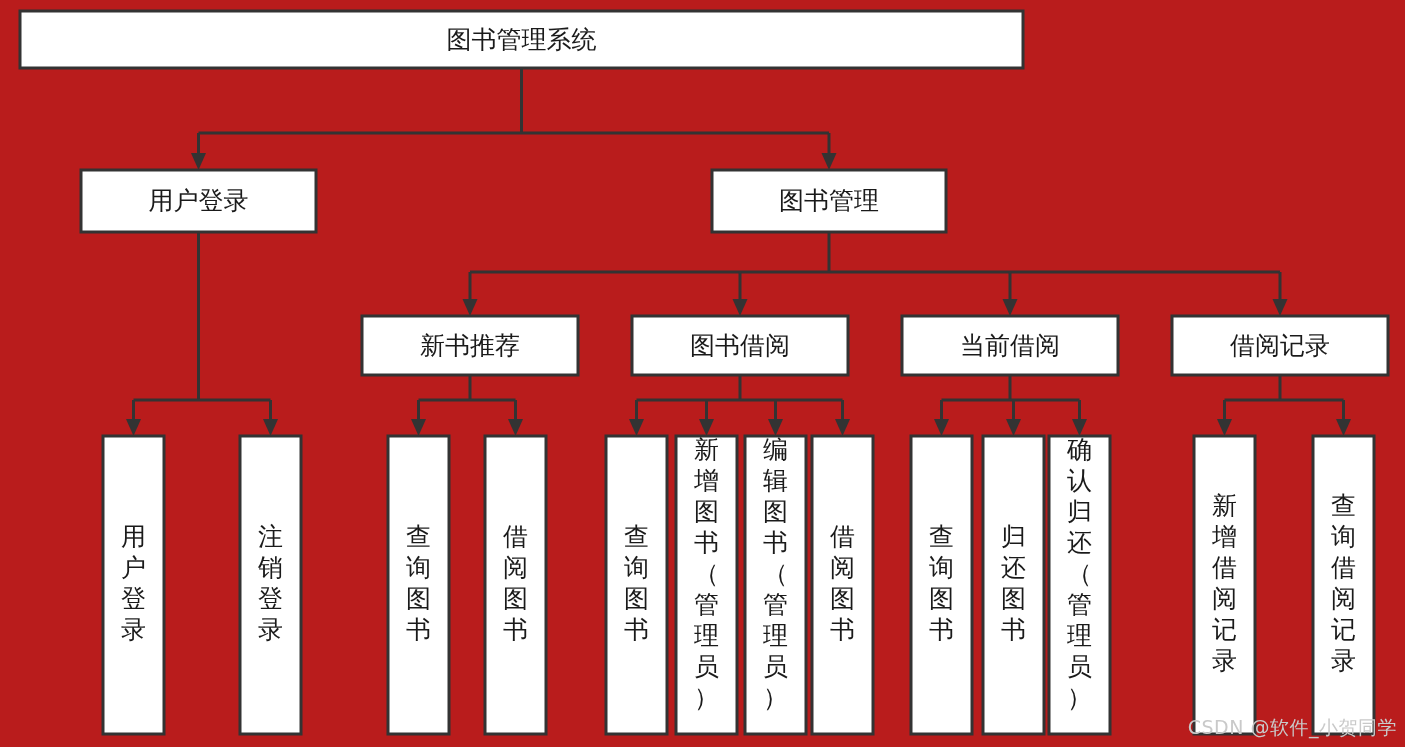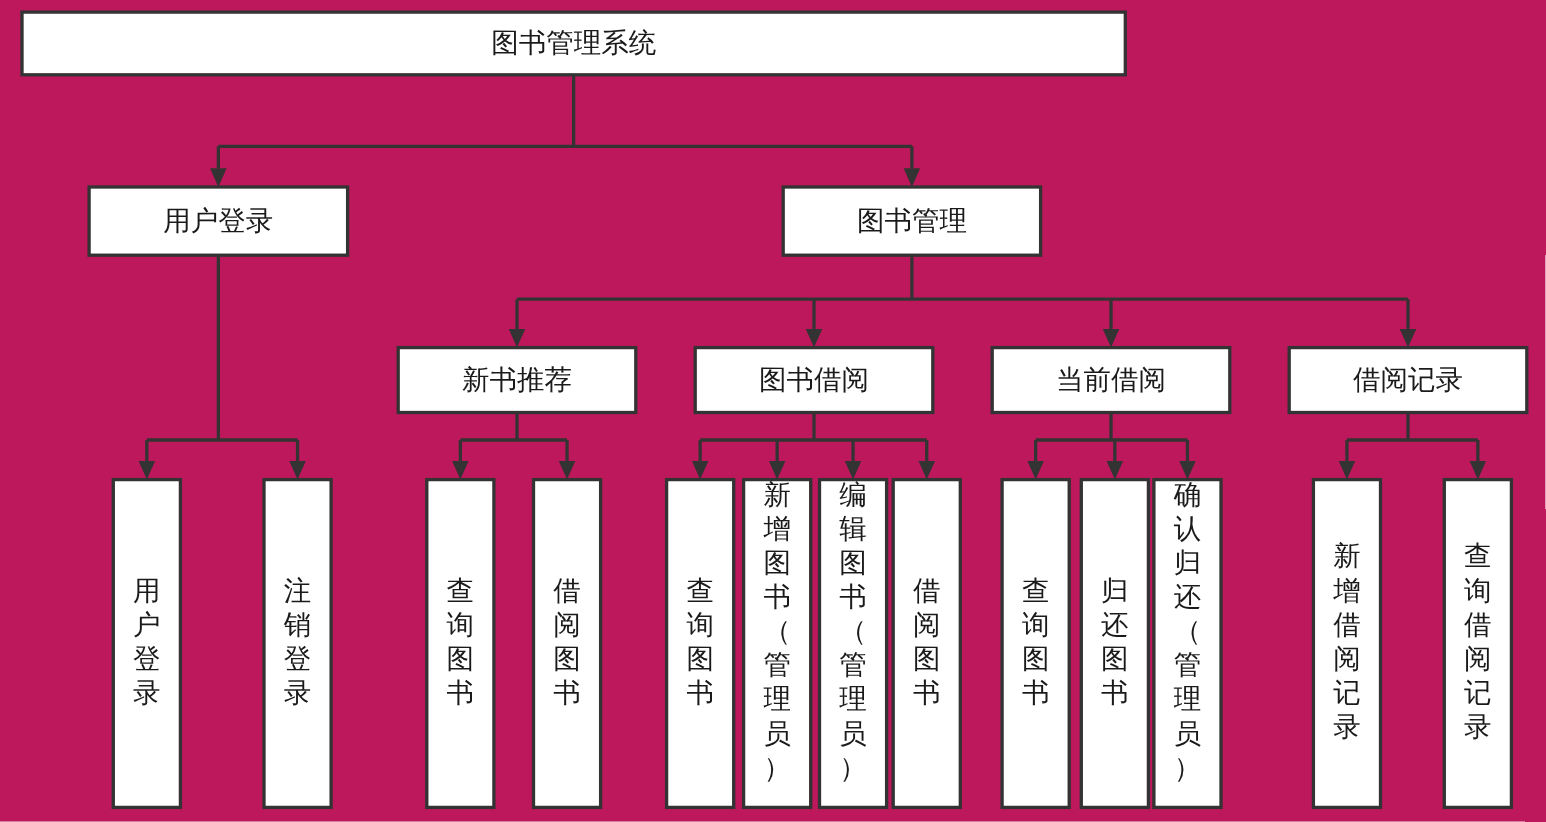--- a/index.html
+++ b/index.html
@@ -17,7 +17,7 @@
     position: relative;
     width: 1405px;
     height: 747px;
-    background: #be185d;
+    background: #b91c1c;
   }
   svg.diagram-svg {
     position: absolute;

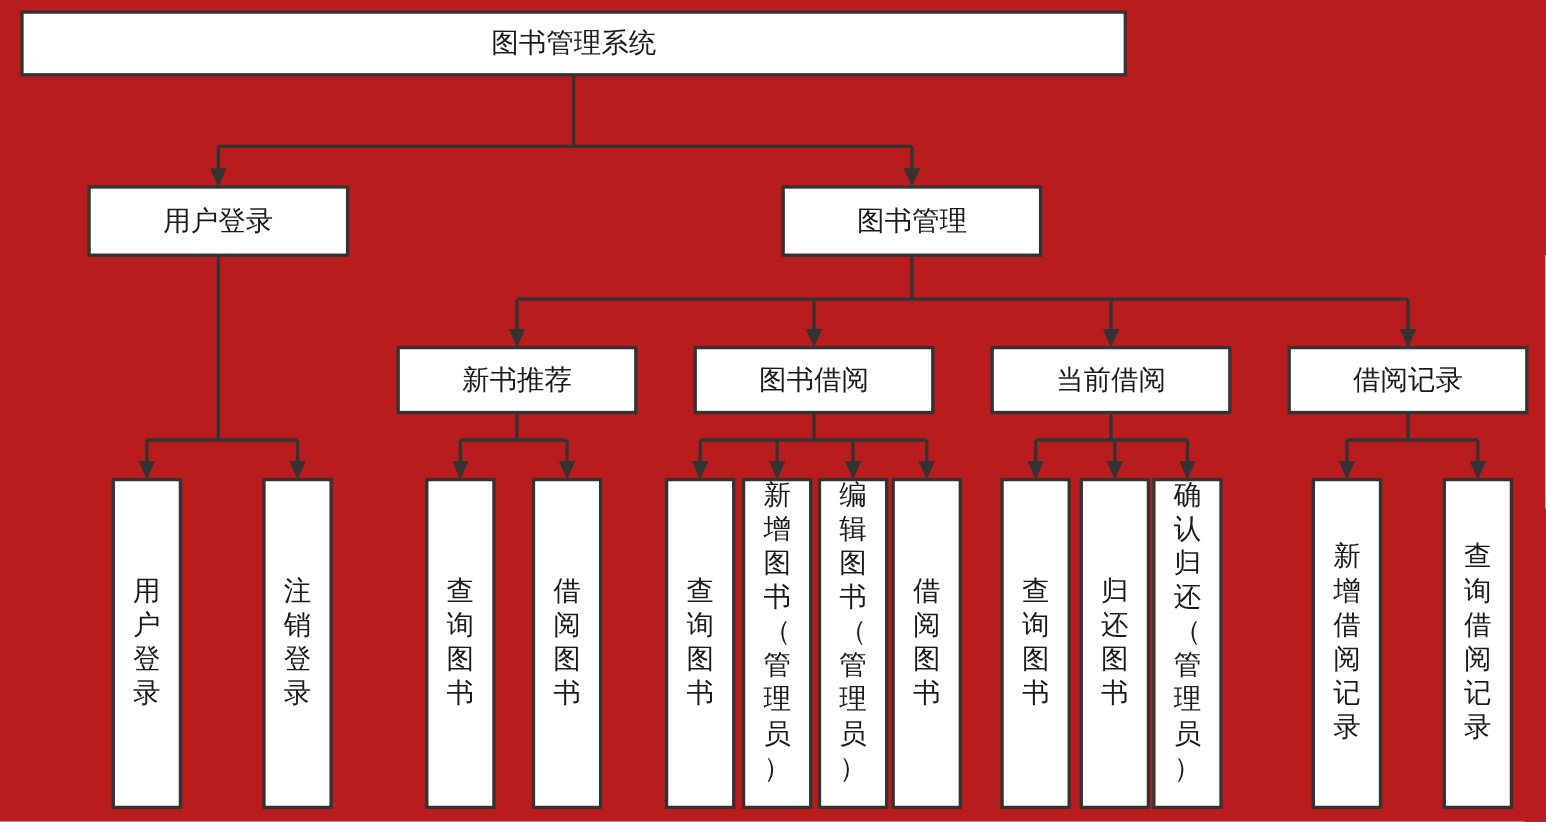--- a/index.html
+++ b/index.html
@@ -221,6 +221,7 @@
         </g>
       </g>
   </svg>
+  <div class="watermark-text">CSDN @软件_小贺同学</div>
 </div>
 
 </body></html>

